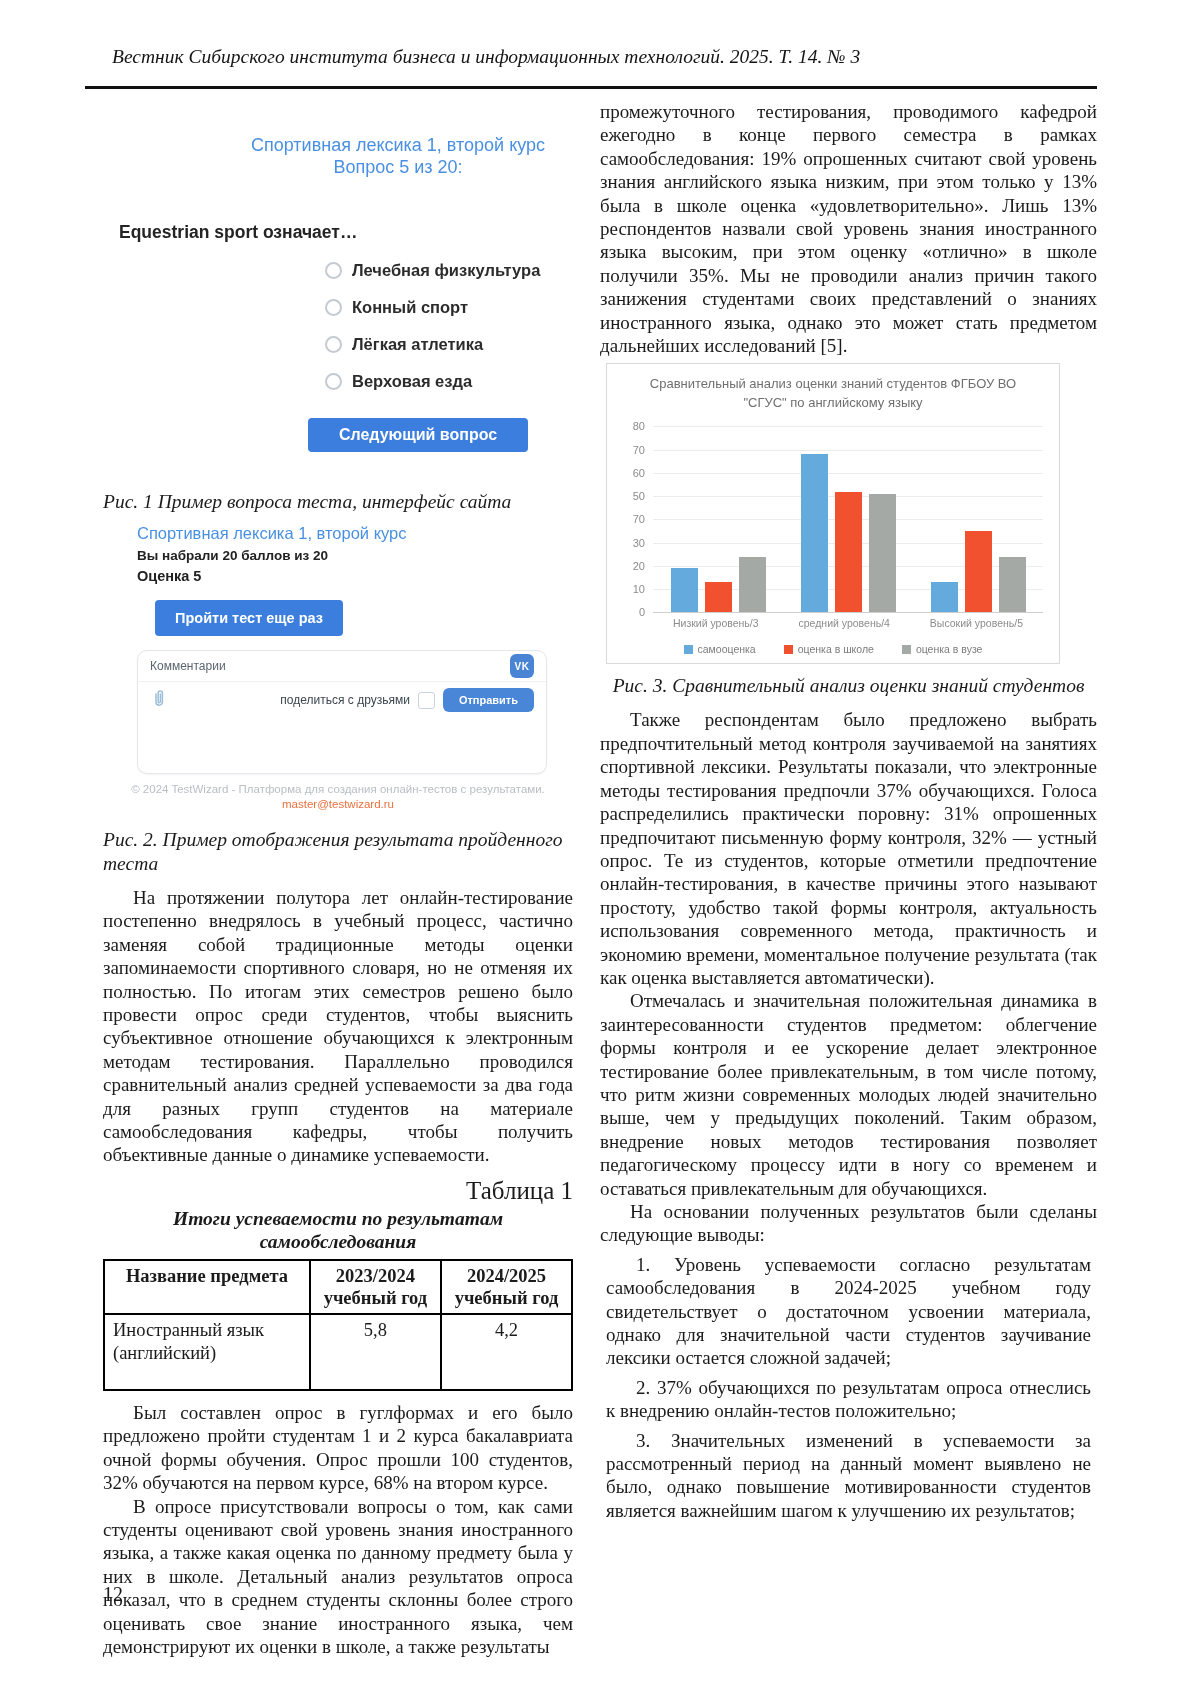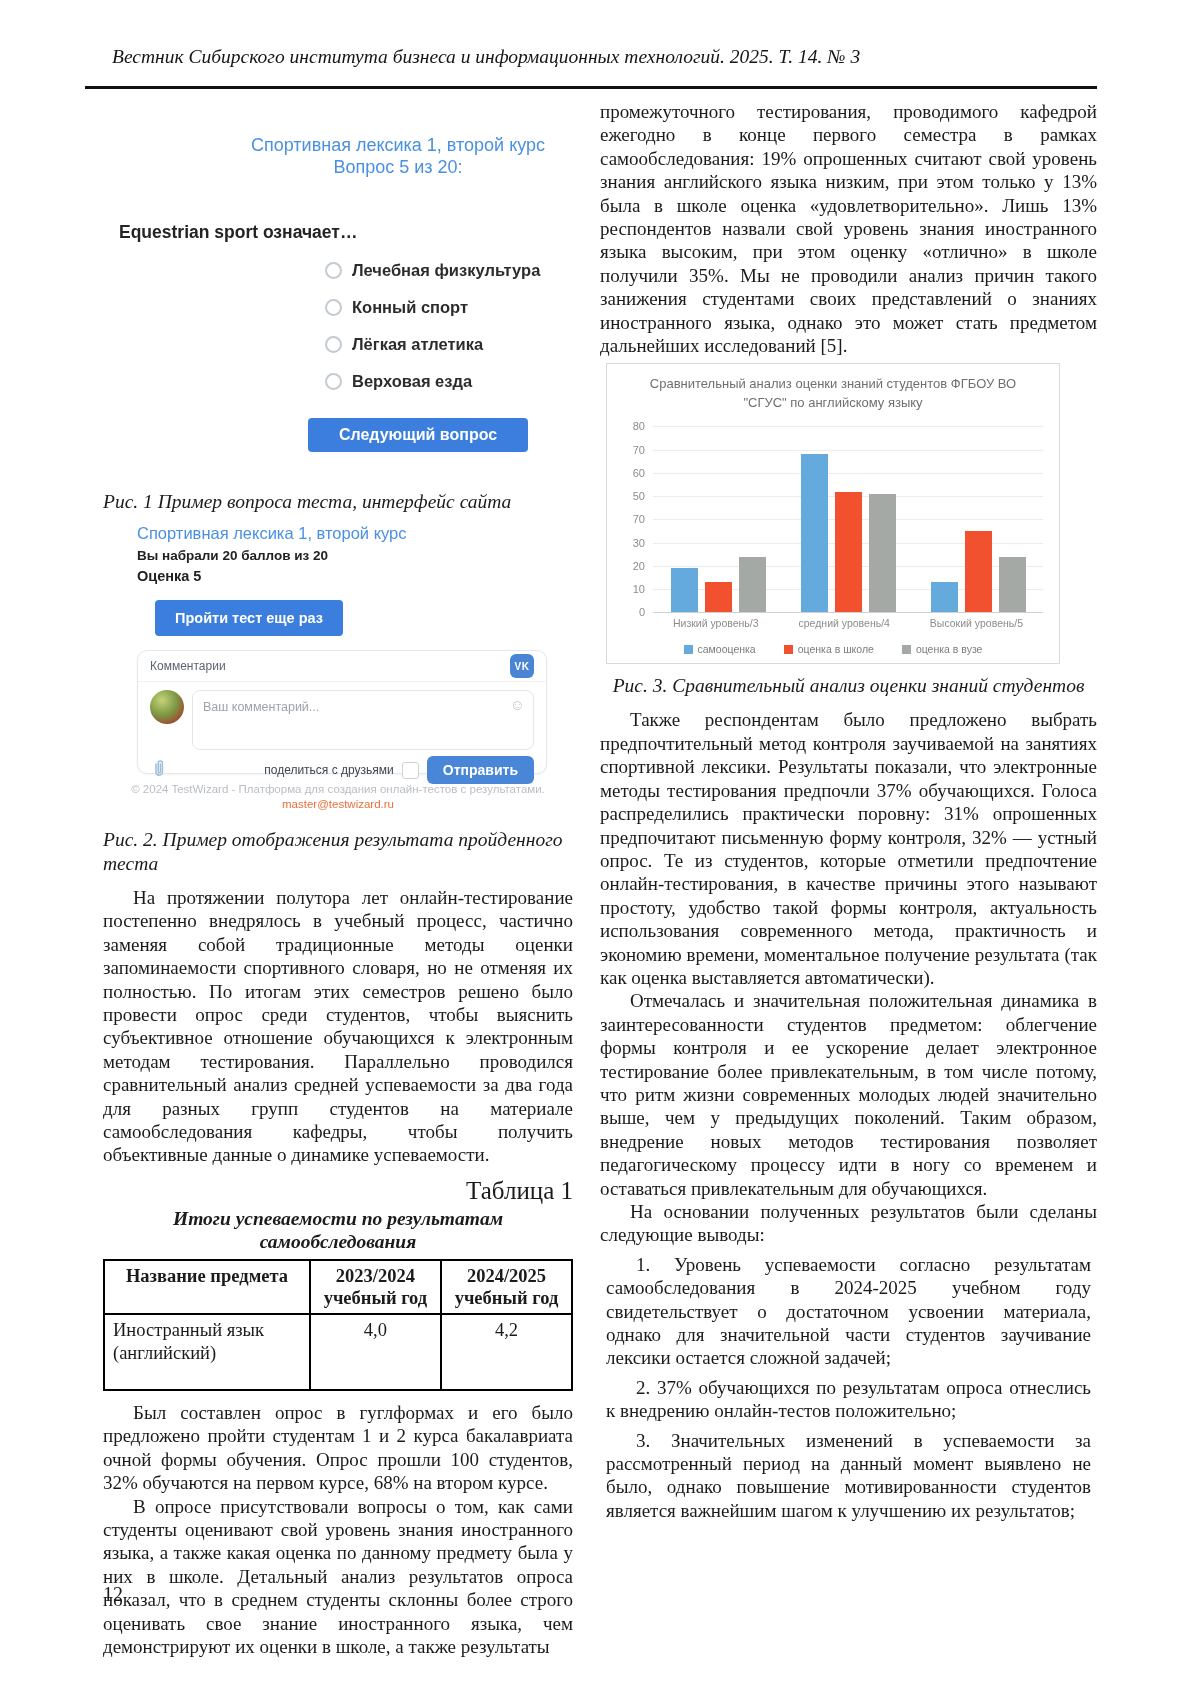--- a/index.html
+++ b/index.html
@@ -144,13 +144,6 @@
         <div class="card-head">
           <span class="card-head-label">Комментарии</span>
           <span class="vk-icon">VK</span>
-        </div>
-        <div class="card-body">
-          <span class="avatar"></span>
-          <div class="comment-input">
-            <span class="comment-placeholder">Ваш комментарий...</span>
-            <span class="smiley">☺</span>
-          </div>
         </div>
         <div class="card-foot">
           <span>

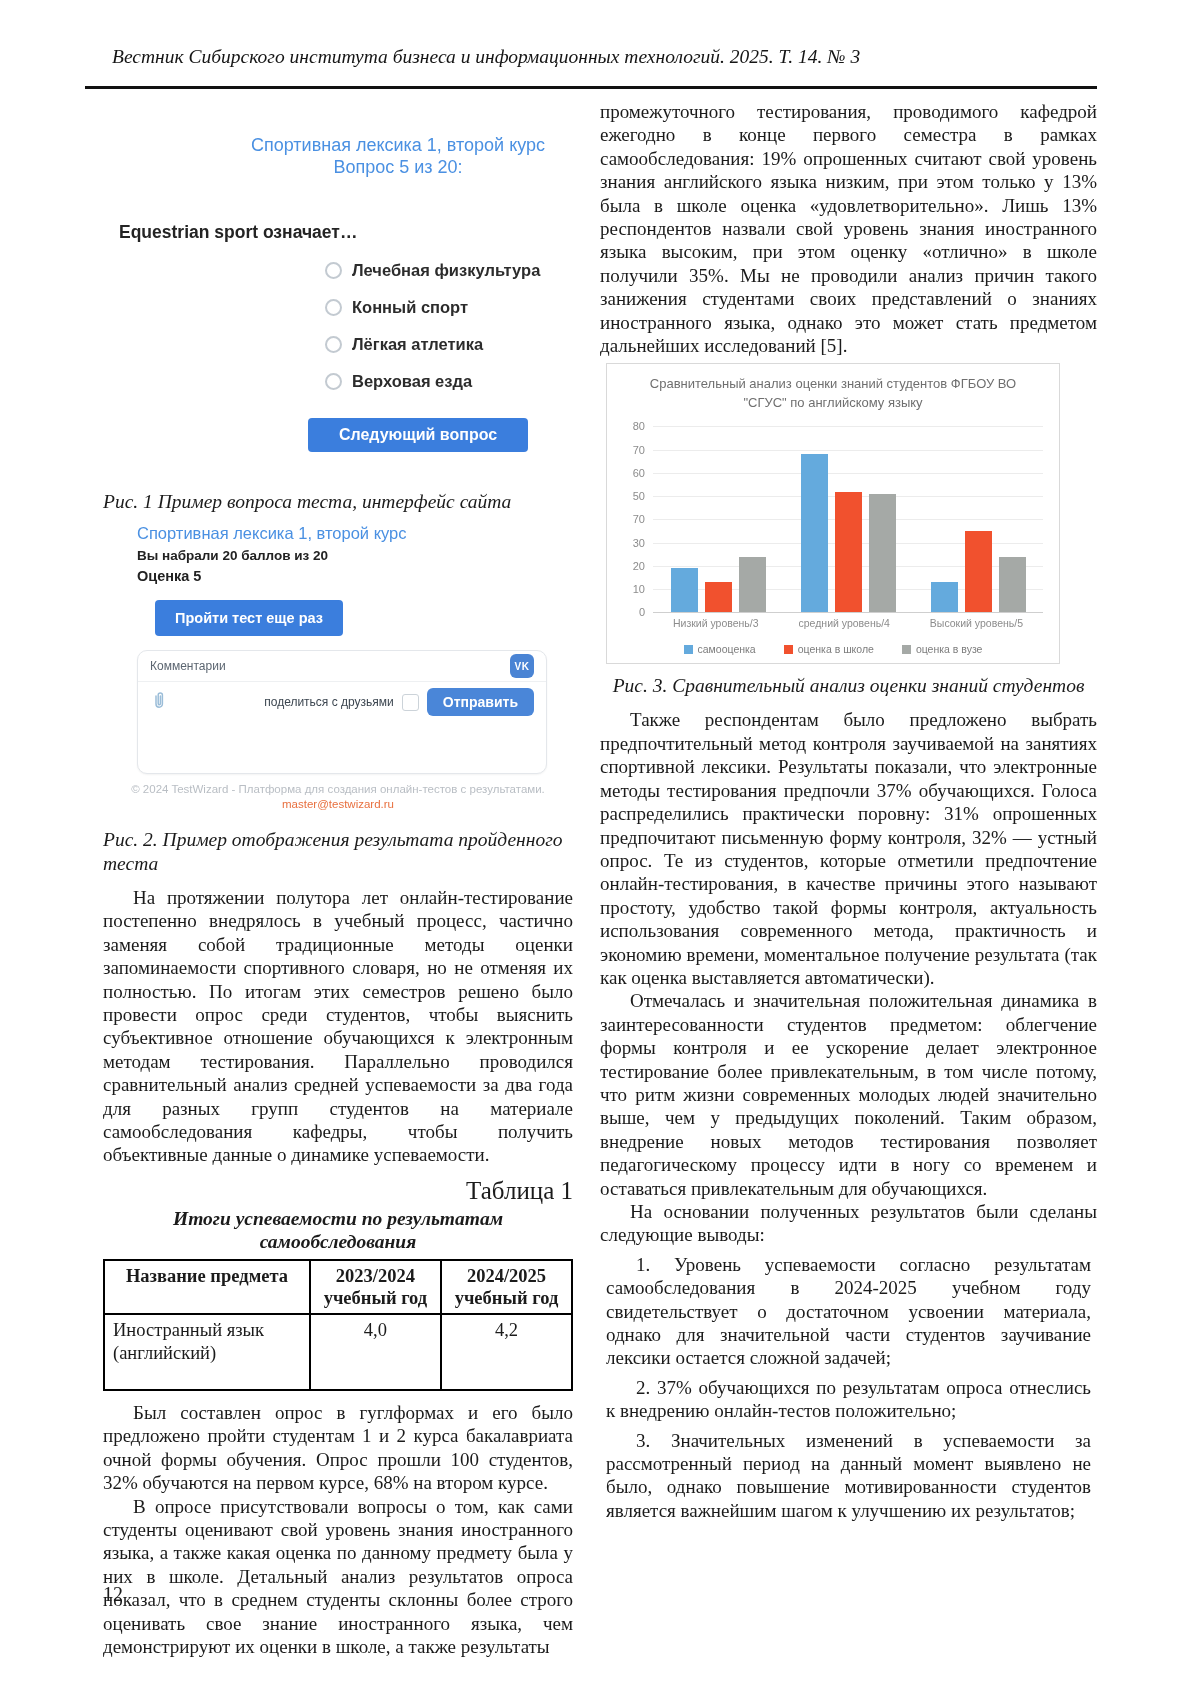--- a/index.html
+++ b/index.html
@@ -57,7 +57,7 @@
   .foot-right{display:flex;align-items:center;gap:8px;}
   .share-label{font-size:12px;color:#3c4650;}
   .checkbox{width:15px;height:15px;border:1px solid #ccd3d9;border-radius:3px;background:#fff;}
-  .send-btn{background:#4a86d8;border-radius:6px;padding:6px 16px;font-size:14px;
+  .send-btn{background:#4a86d8;border-radius:6px;padding:6px 16px;font-size:11px;
             display:inline-flex;height:auto;}
   .f2-footer{position:absolute;left:0;right:0;top:258px;text-align:center;
              color:#b9bec4;font-size:11.5px;line-height:15px;}

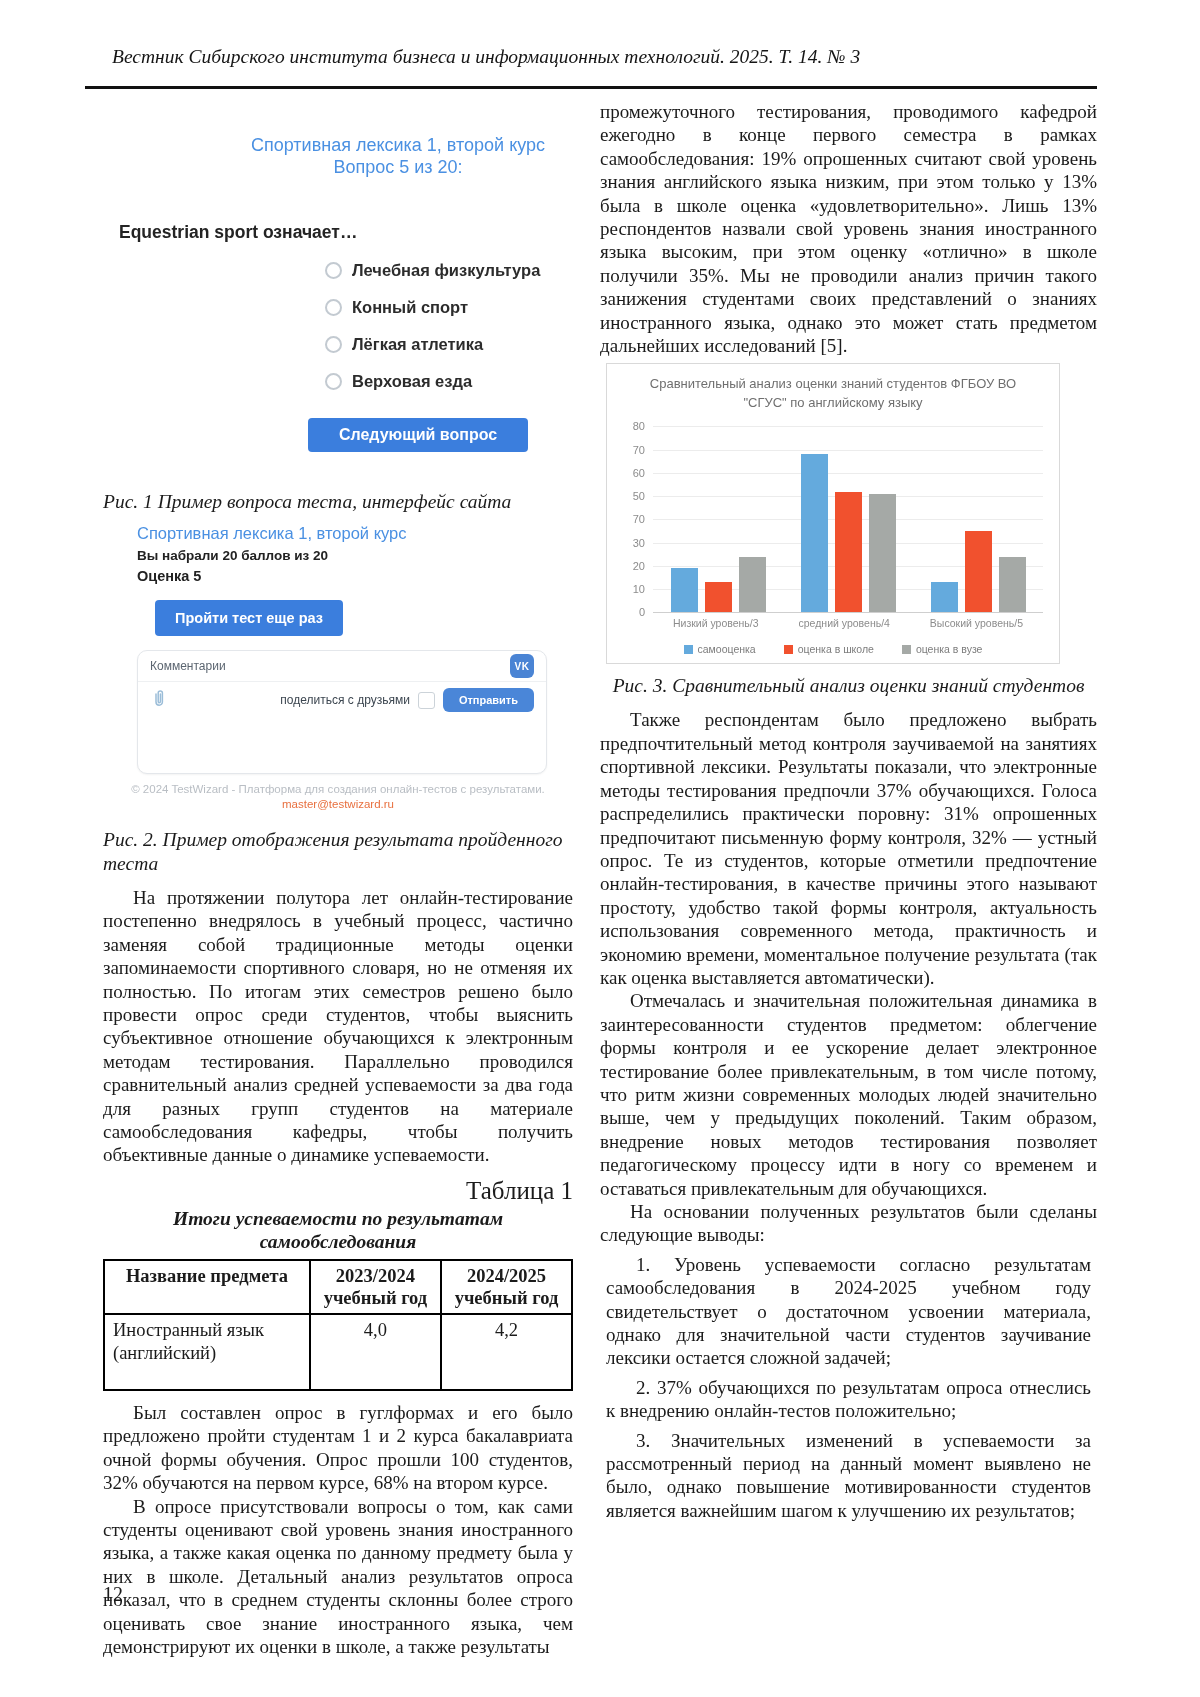--- a/index.html
+++ b/index.html
@@ -182,7 +182,7 @@
       <tbody id="results-body">
           <tr>
             <td>Иностранный язык (английский)</td>
-            <td class="num">4,0</td>
+            <td class="num">5,8</td>
             <td class="num">4,2</td>
           </tr>
         </tbody>

